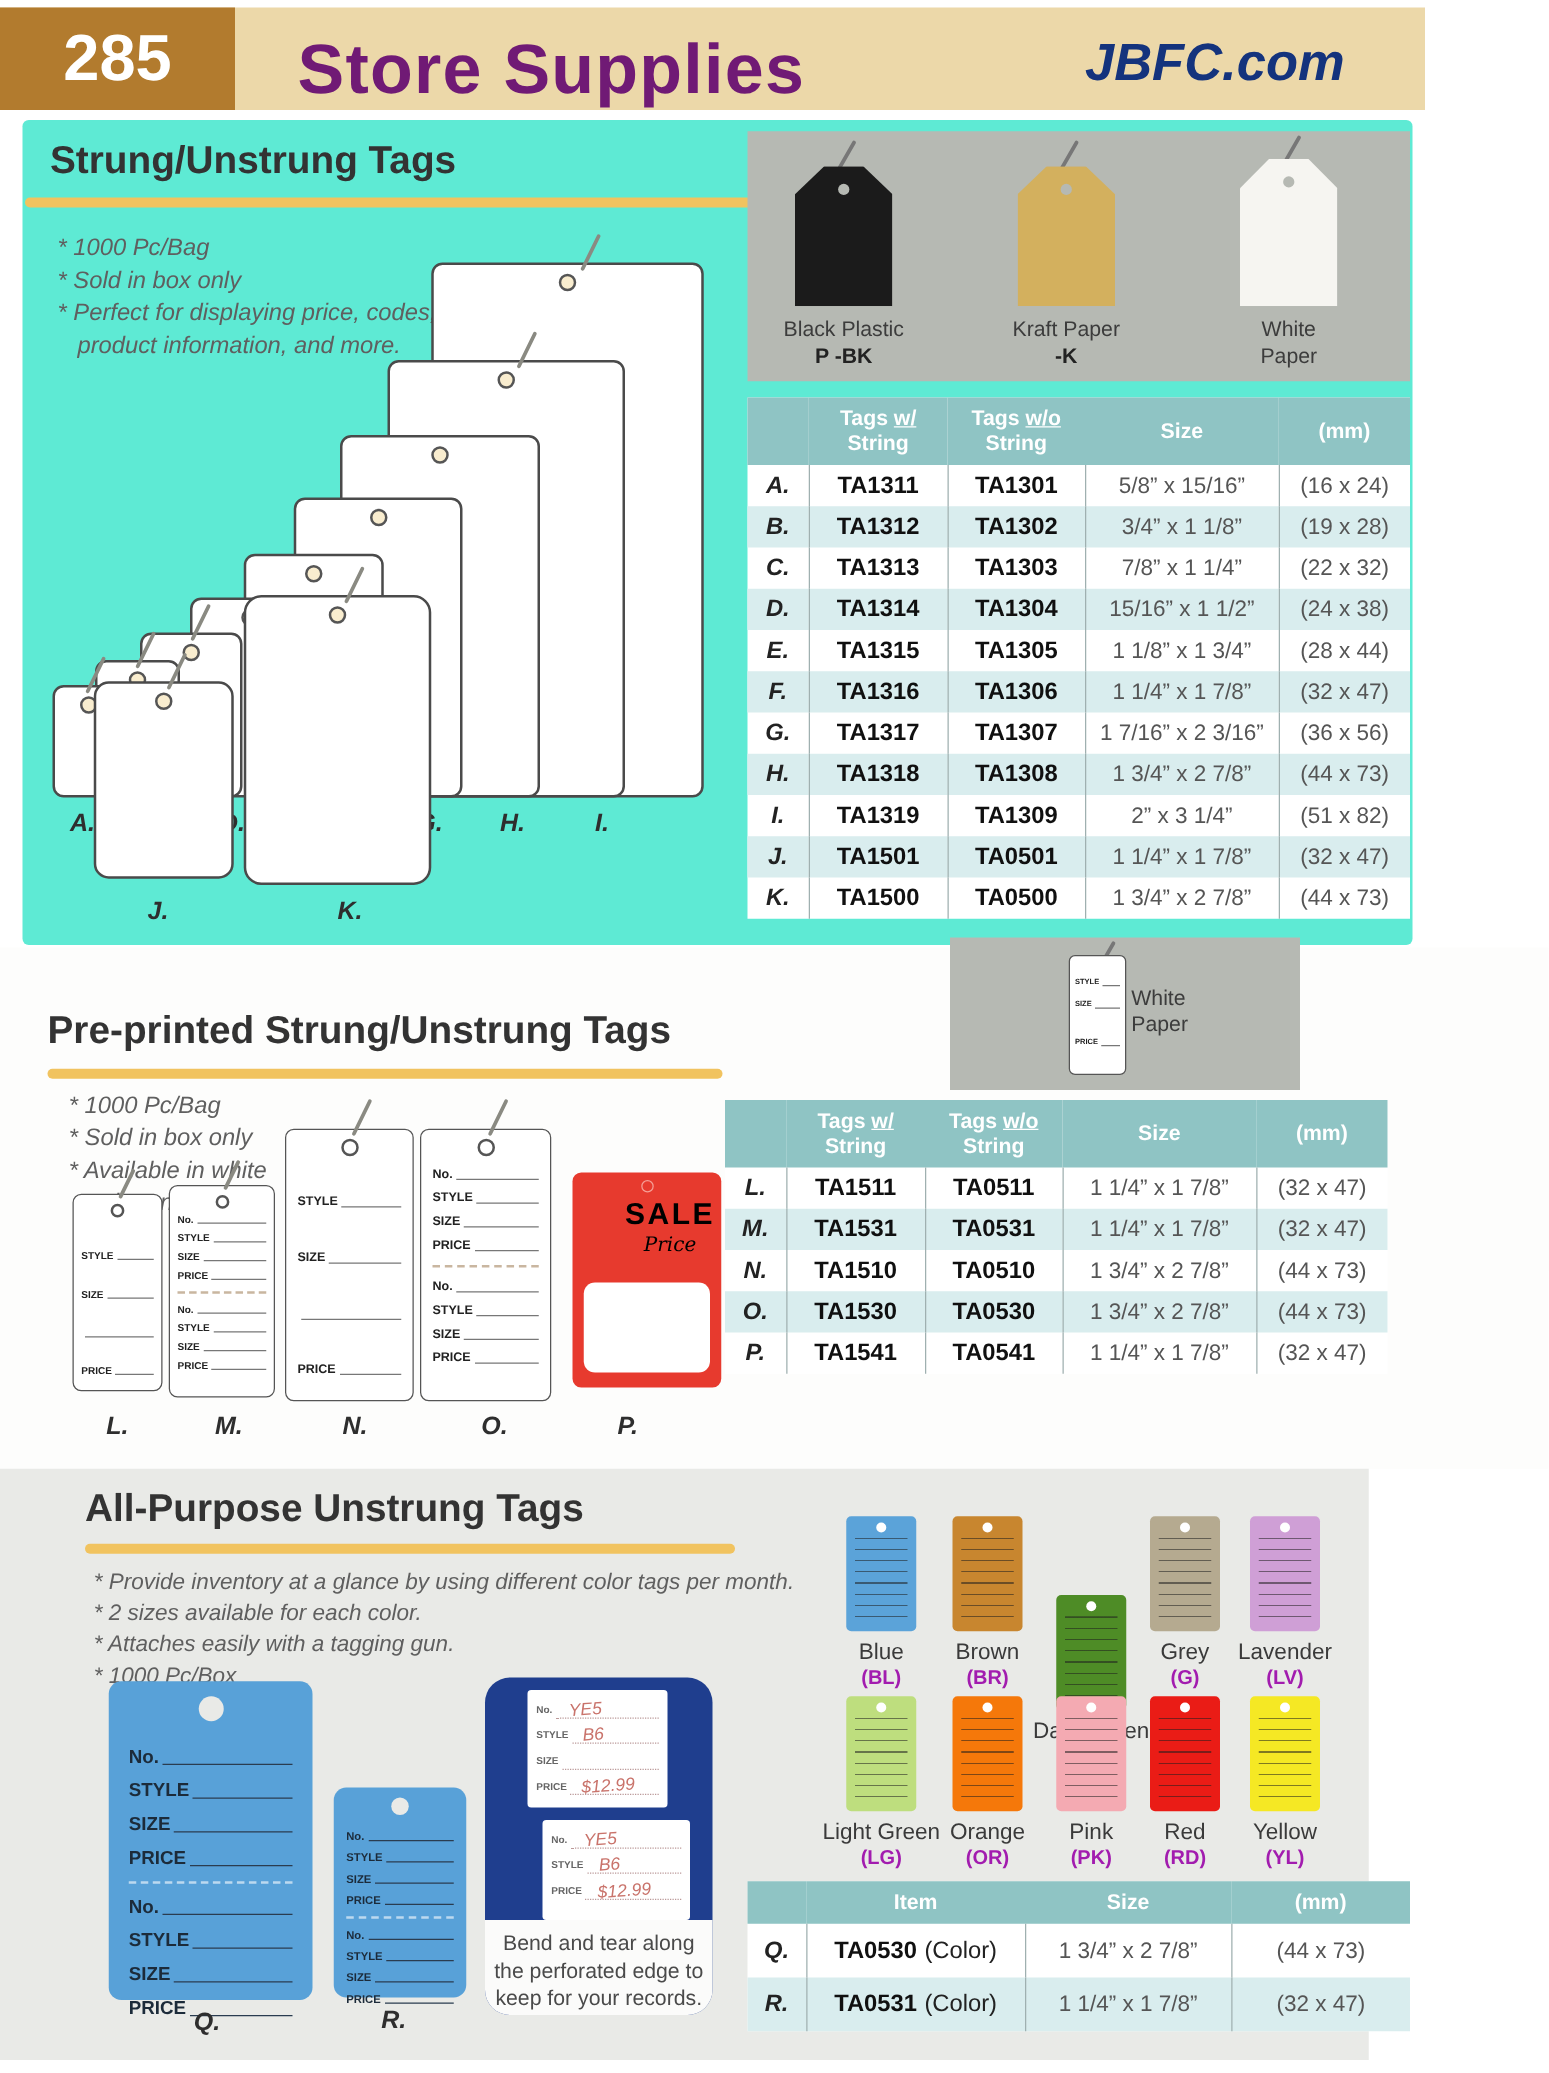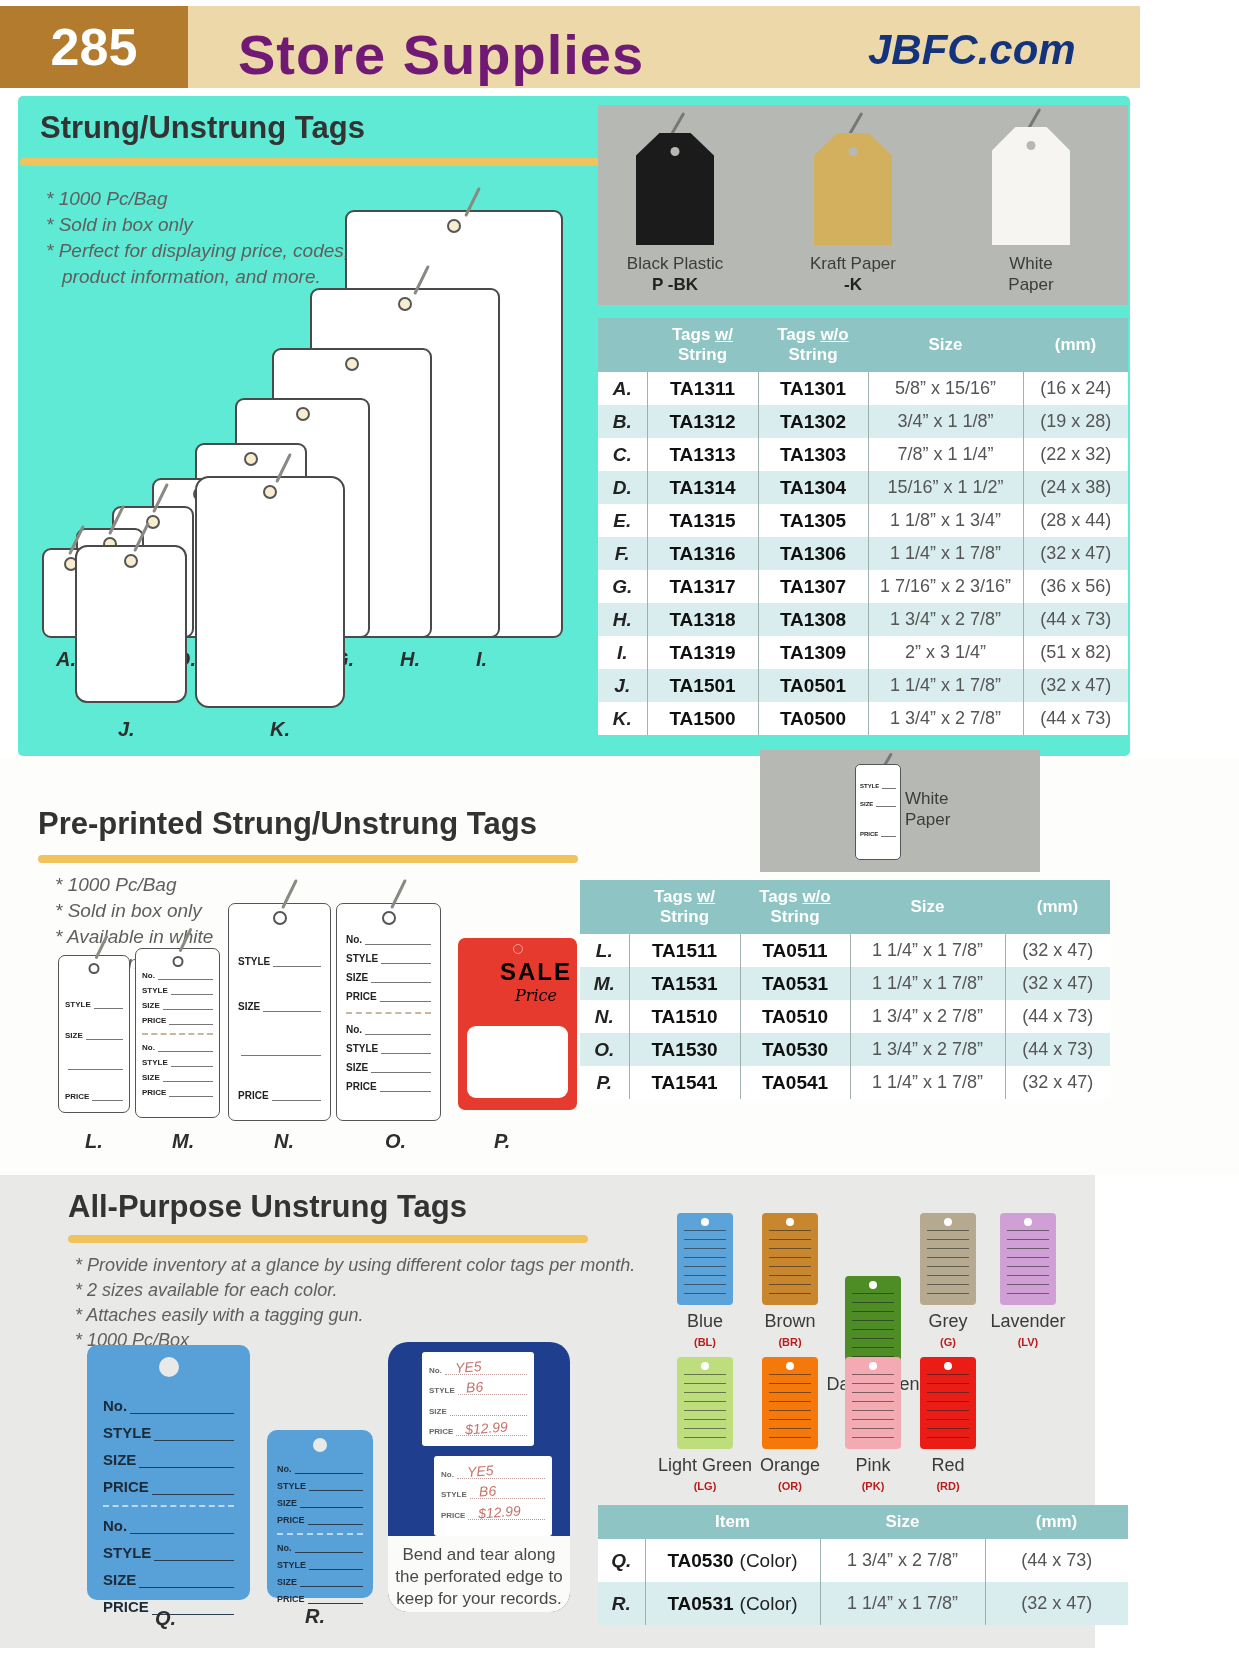--- a/index.html
+++ b/index.html
@@ -55,7 +55,7 @@
 
   
   .fields{position:absolute;}
-  .fr{display:flex;align-items:flex-end;}
+  .fr{display:flex;align-items:center;}
   .fr b{font-weight:bold;color:#222;white-space:nowrap;}
   .fr i{flex:1;border-bottom:1px solid #777;margin-left:3px;height:0.85em;font-style:normal;position:relative;}
   .perf{border-top:2px dashed #c9b6a0;margin:8px 0;}

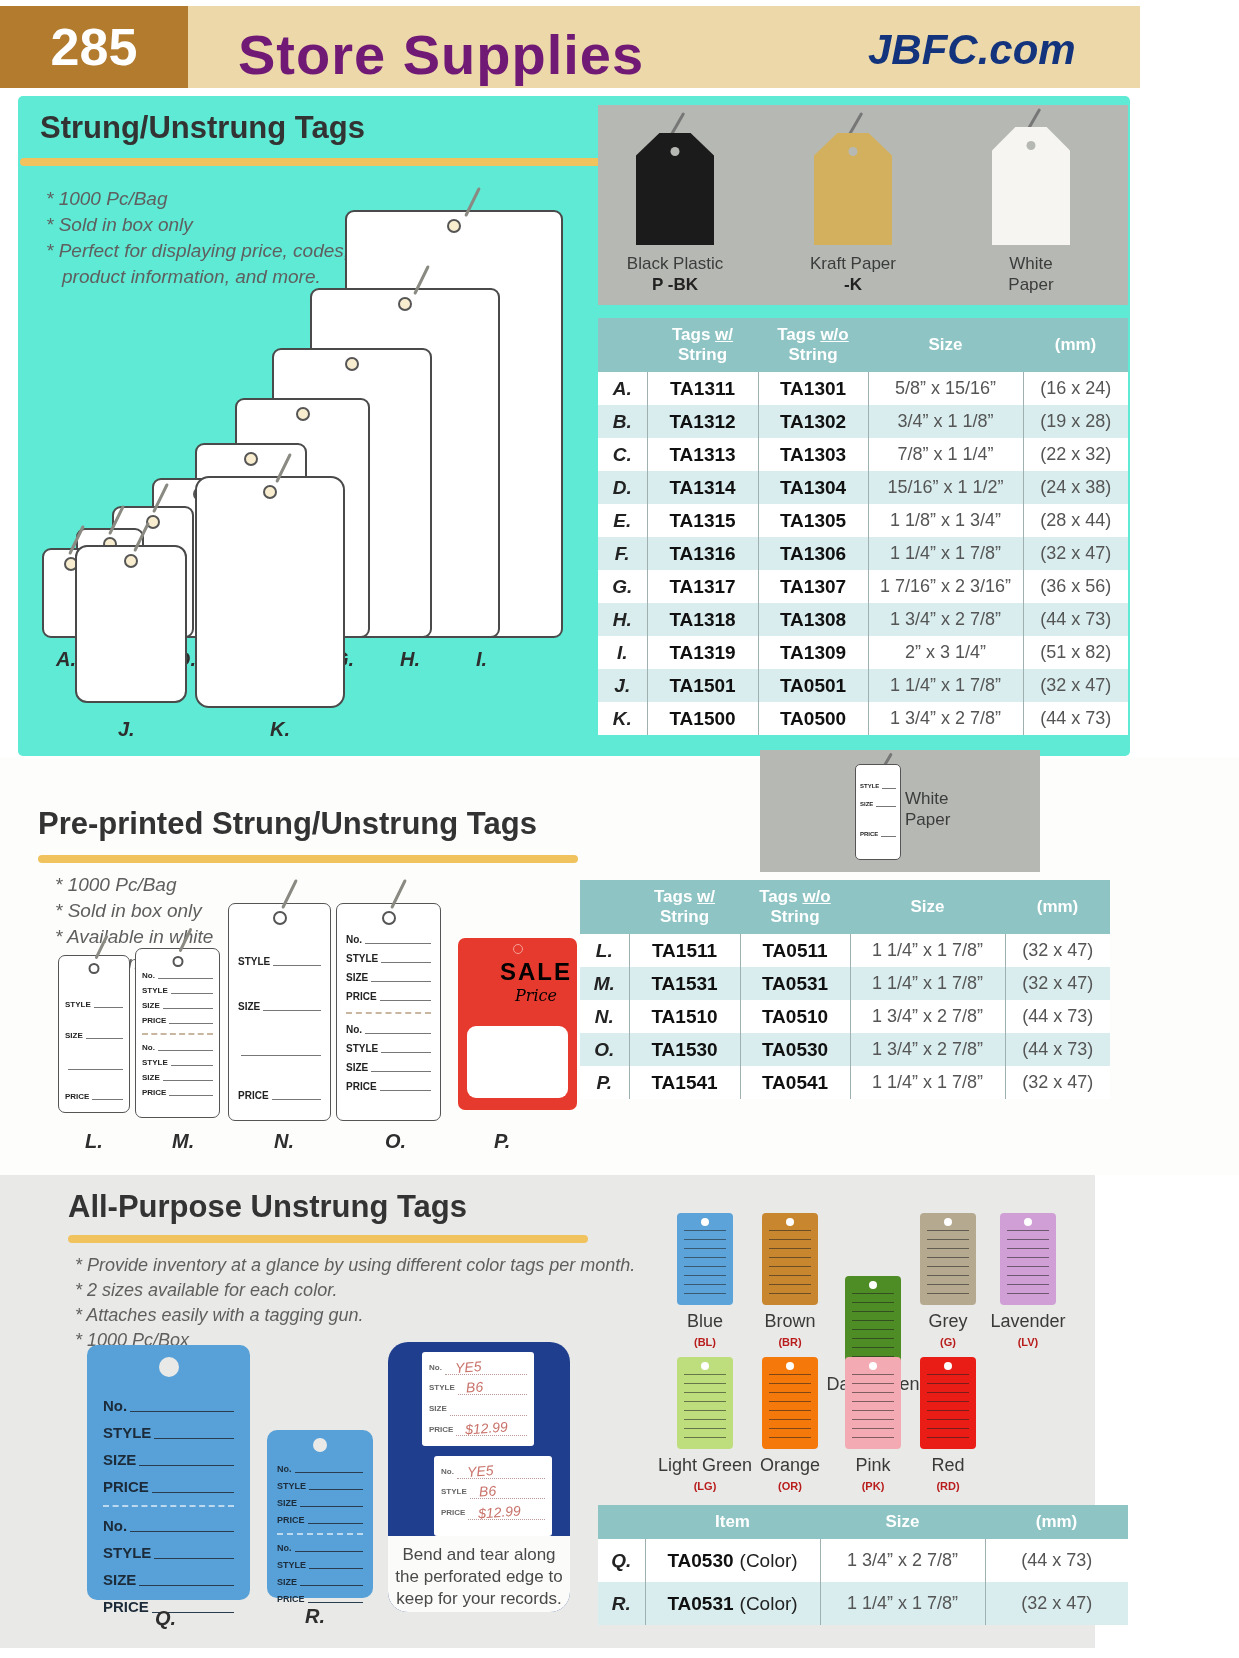--- a/index.html
+++ b/index.html
@@ -74,7 +74,7 @@
       background-image:repeating-linear-gradient(to bottom,rgba(30,30,30,.55) 0 1px,transparent 1px 9px);}
   .ctag .hole3{position:absolute;top:5px;left:50%;transform:translateX(-50%);width:8px;height:8px;background:#fff;border-radius:50%;}
   .cname{font-size:18px;color:#3a3a3a;margin-top:5px;line-height:22px;}
-  .ccode{font-size:11px;font-weight:bold;color:#b91c1c;line-height:21px;}
+  .ccode{font-size:16px;font-weight:bold;color:#a21caf;line-height:21px;}
 
   
   .btag{position:absolute;background:#58a1d8;border-radius:10px;}

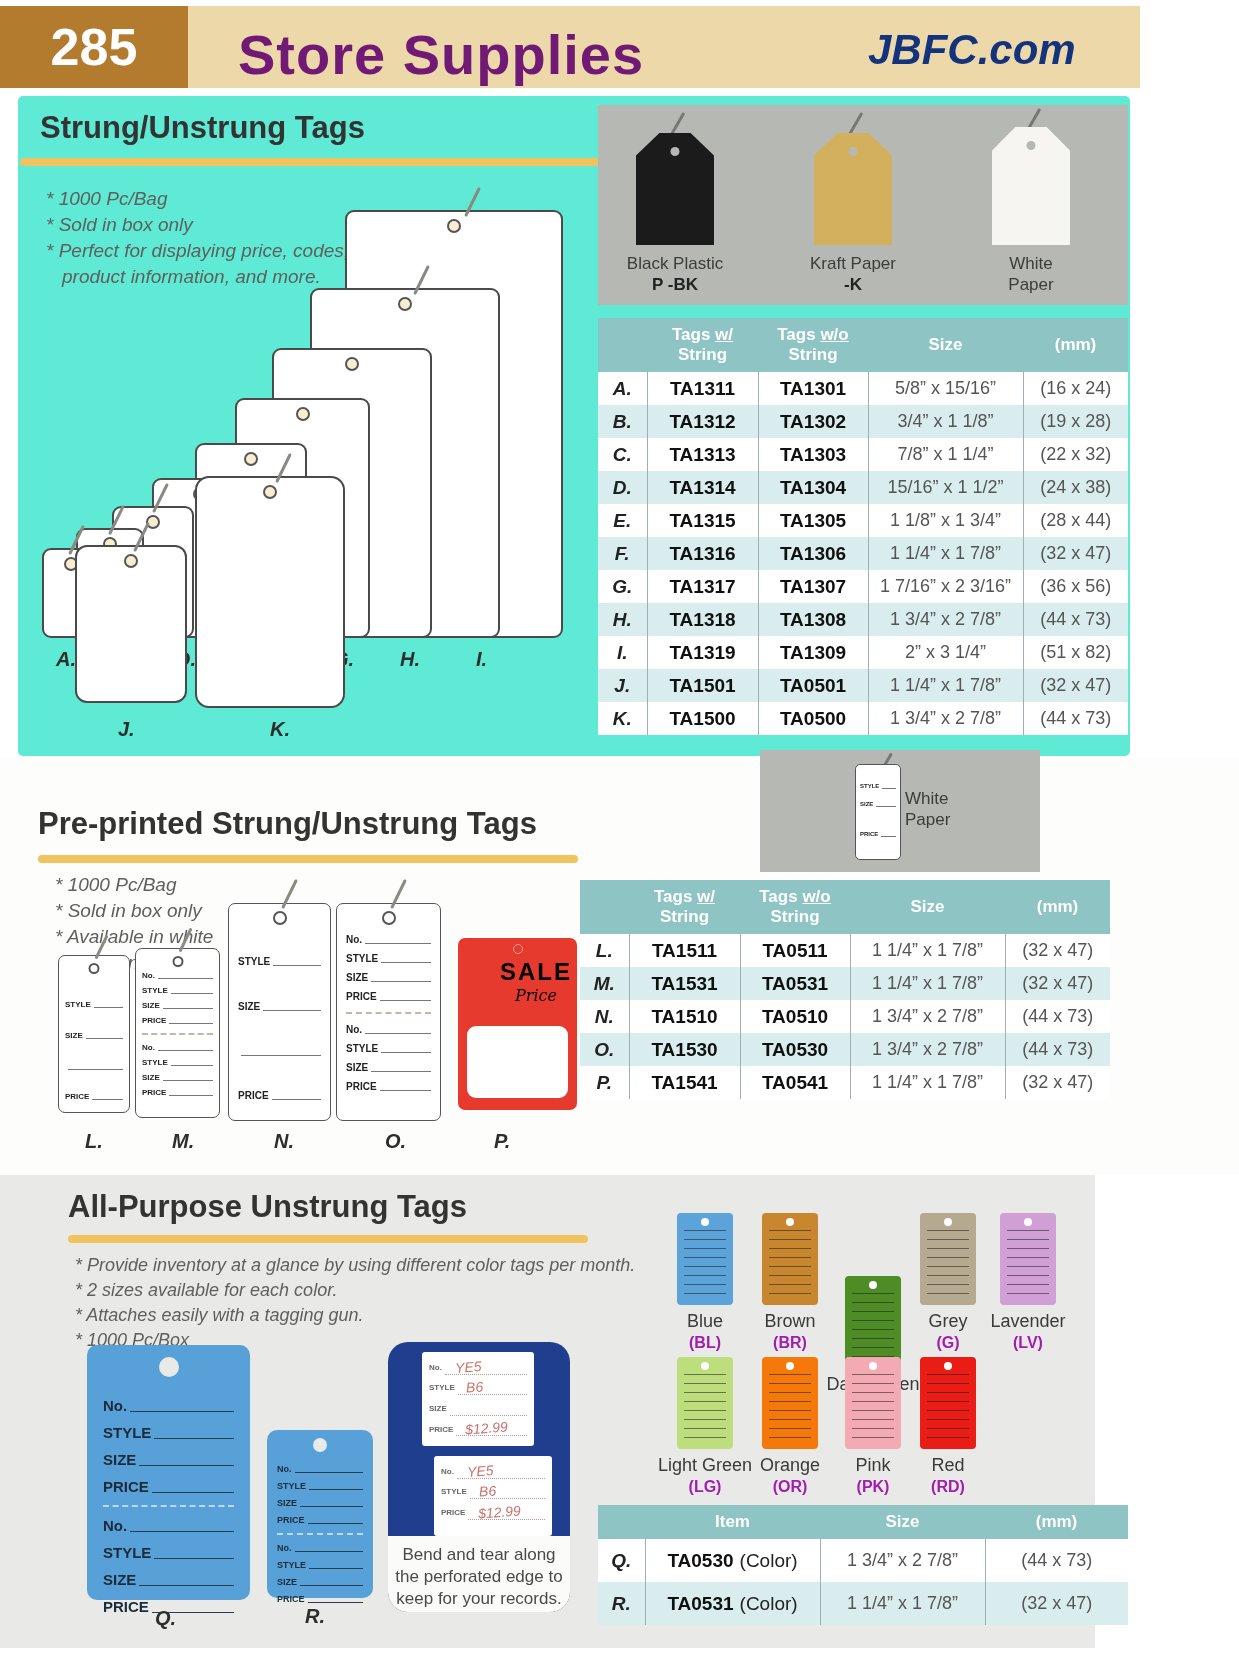--- a/index.html
+++ b/index.html
@@ -604,6 +604,14 @@
       <div class="cname">Red</div>
       <div class="ccode">(RD)</div>
     </div>
+    <div class="ccell" style="left:973px;top:182px;">
+      <div class="ctag" style="background-color: rgb(245, 232, 36);">
+          <i class="hole3"></i>
+          <div class="lines"></div>
+        </div>
+      <div class="cname">Yellow</div>
+      <div class="ccode">(YL)</div>
+    </div>
 
     <div class="btag" style="left:87px;top:170px;width:163px;height:255px;">
       <i class="hole4"></i>

